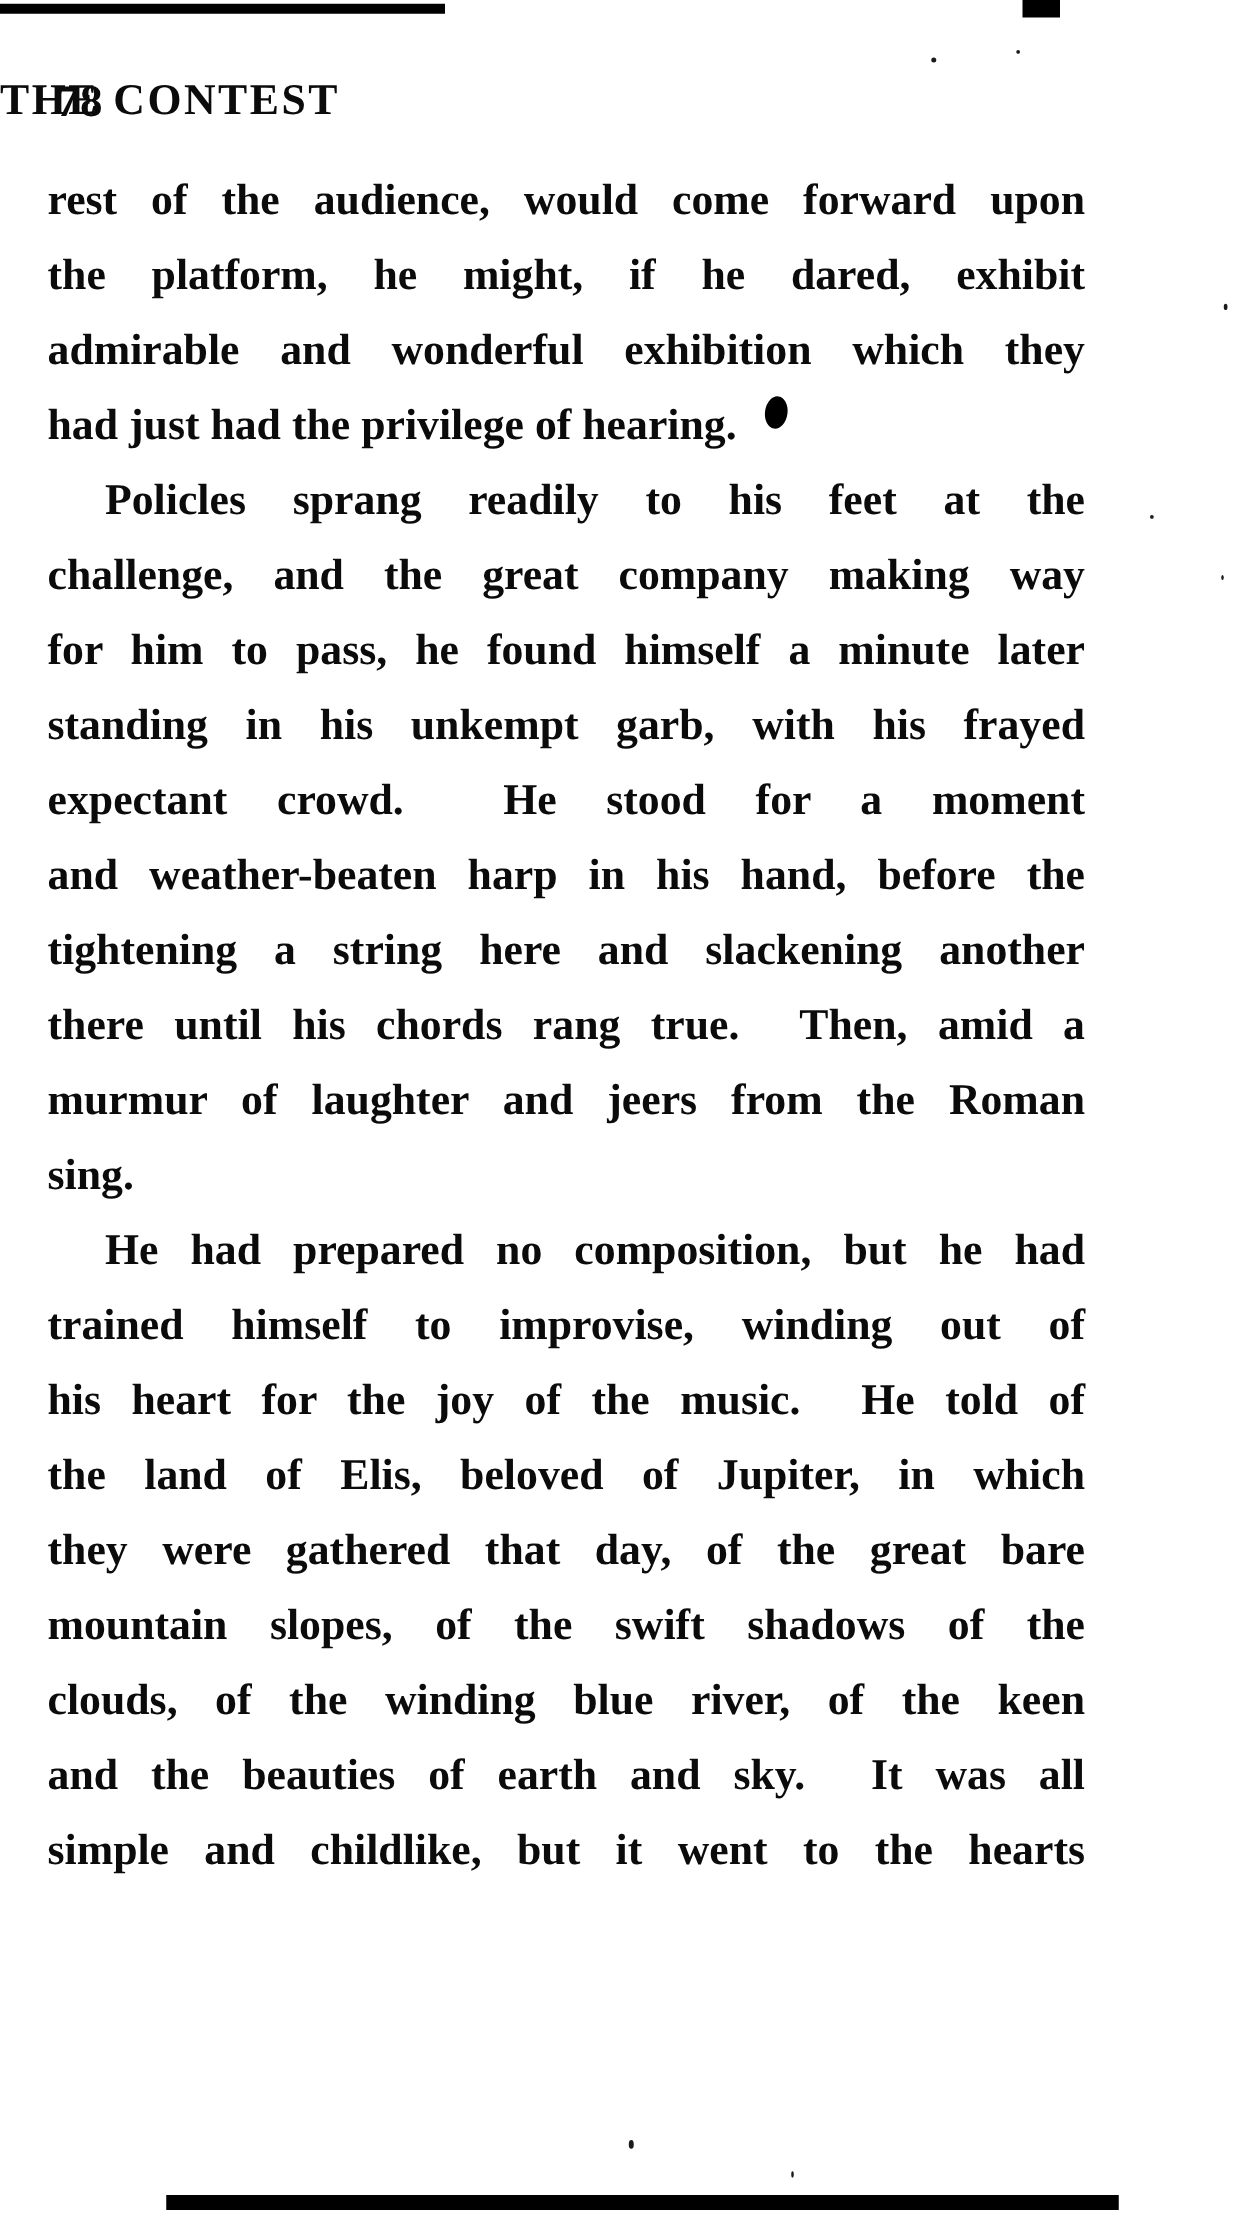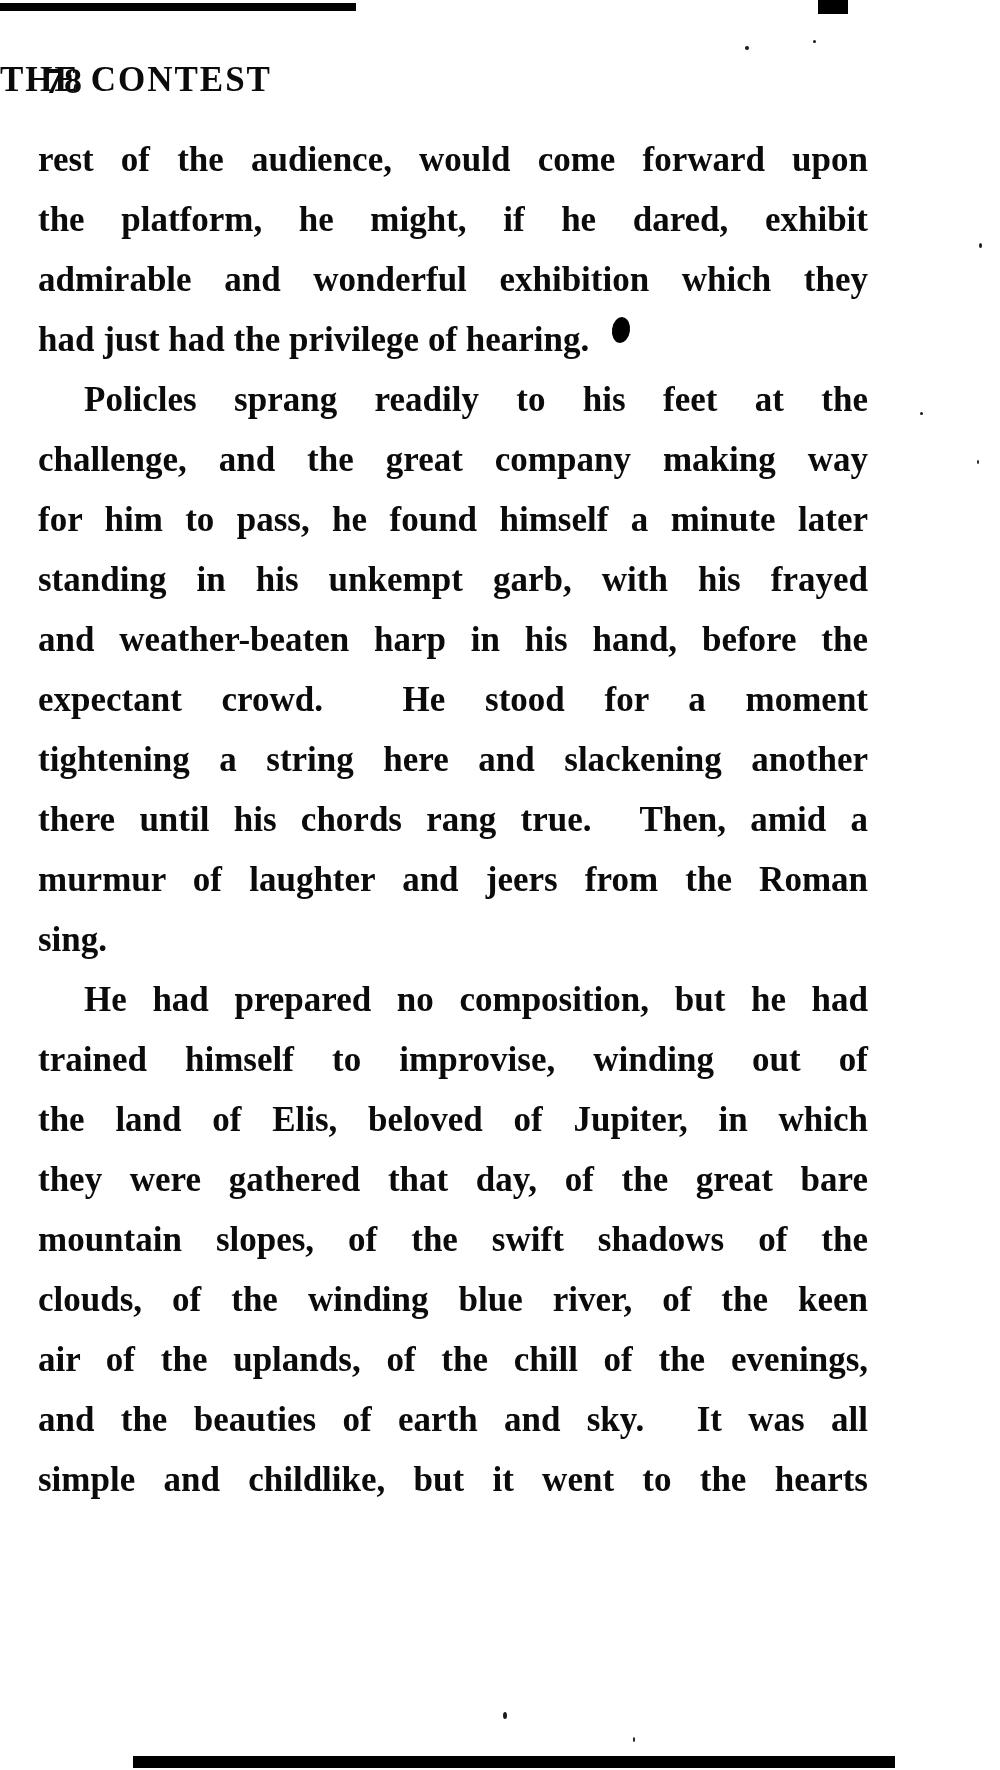--- a/index.html
+++ b/index.html
@@ -72,8 +72,8 @@
     <p class="line">challenge, and the great company making way</p>
     <p class="line">for him to pass, he found himself a minute later</p>
     <p class="line">standing in his unkempt garb, with his frayed</p>
+    <p class="line">expectant crowd.&nbsp; He stood for a moment</p>
     <p class="line">and weather-beaten harp in his hand, before the</p>
-    <p class="line">expectant crowd.&nbsp; He stood for a moment</p>
     <p class="line">tightening a string here and slackening another</p>
     <p class="line">there until his chords rang true.&nbsp; Then, amid a</p>
     <p class="line">murmur of laughter and jeers from the Roman</p>

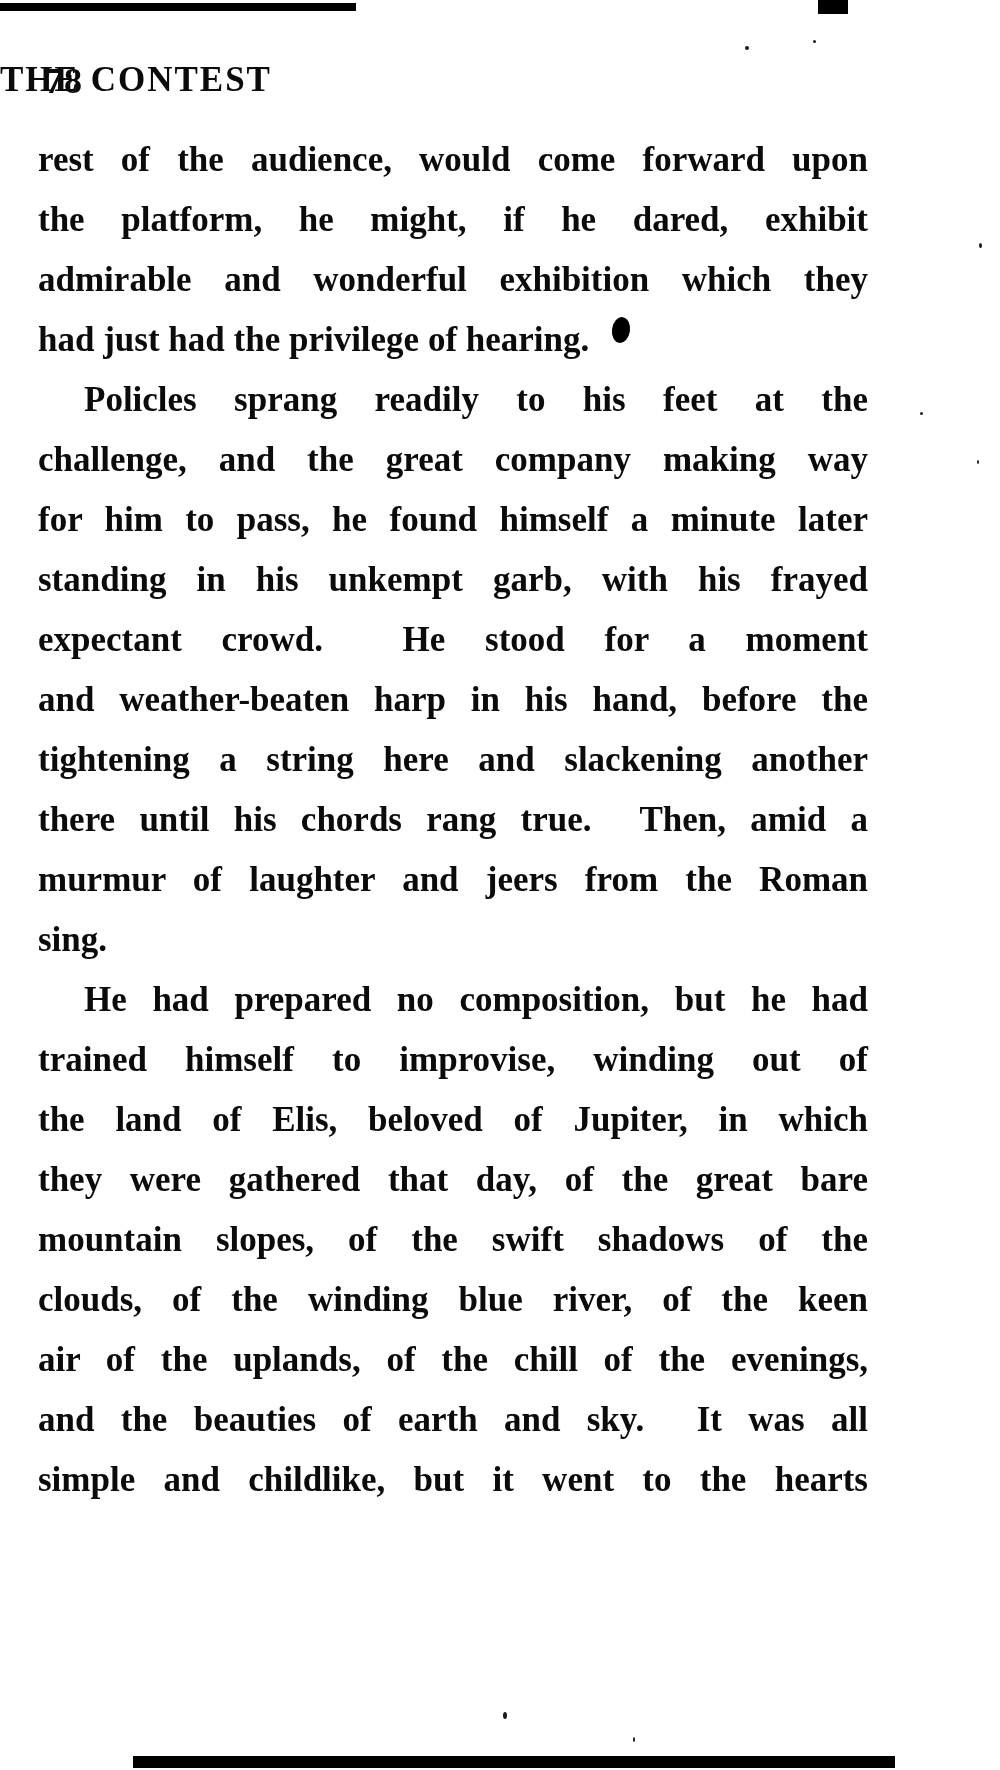--- a/index.html
+++ b/index.html
@@ -80,6 +80,7 @@
     <p class="line para-end">sing.</p>
     <p class="line indent">He had prepared no composition, but he had</p>
     <p class="line">trained himself to improvise, winding out of</p>
+    <p class="line">his heart for the joy of the music.&nbsp; He told of</p>
     <p class="line">the land of Elis, beloved of Jupiter, in which</p>
     <p class="line">they were gathered that day, of the great bare</p>
     <p class="line">mountain slopes, of the swift shadows of the</p>

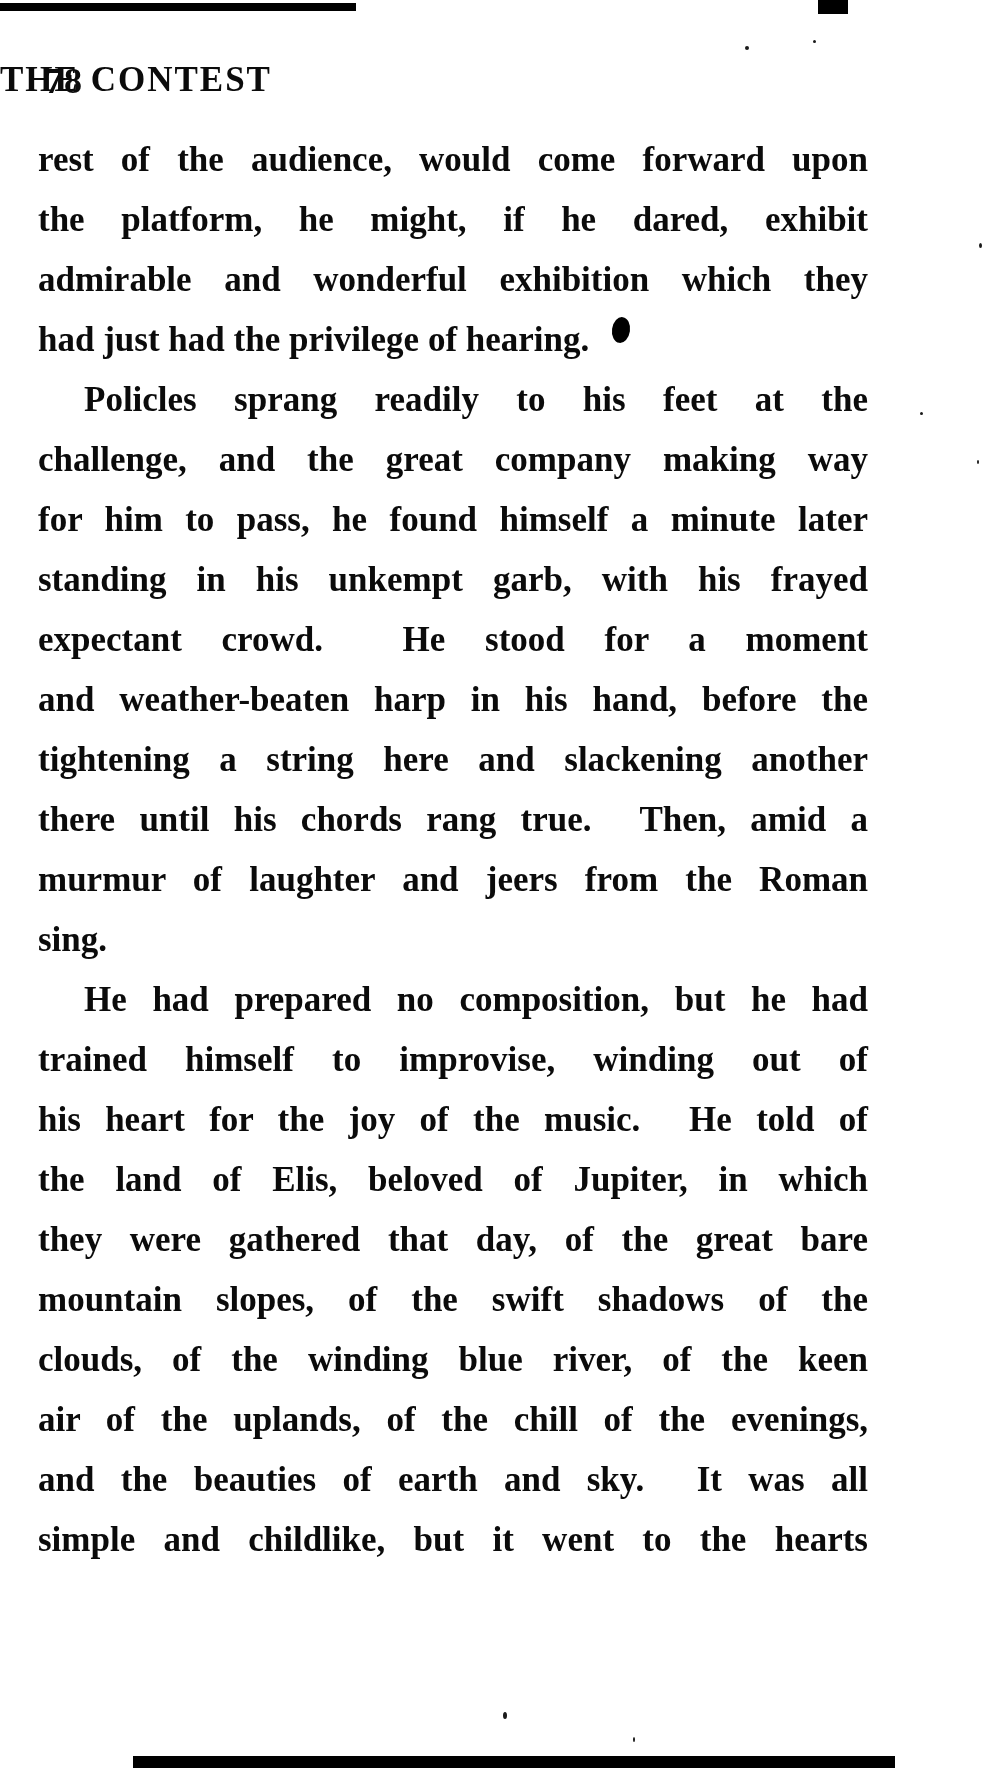--- a/index.html
+++ b/index.html
@@ -85,7 +85,6 @@
     <p class="line">they were gathered that day, of the great bare</p>
     <p class="line">mountain slopes, of the swift shadows of the</p>
     <p class="line">clouds, of the winding blue river, of the keen</p>
-    <p class="line">air of the uplands, of the chill of the evenings,</p>
     <p class="line">and the beauties of earth and sky.&nbsp; It was all</p>
     <p class="line">simple and childlike, but it went to the hearts</p>
   </main>

